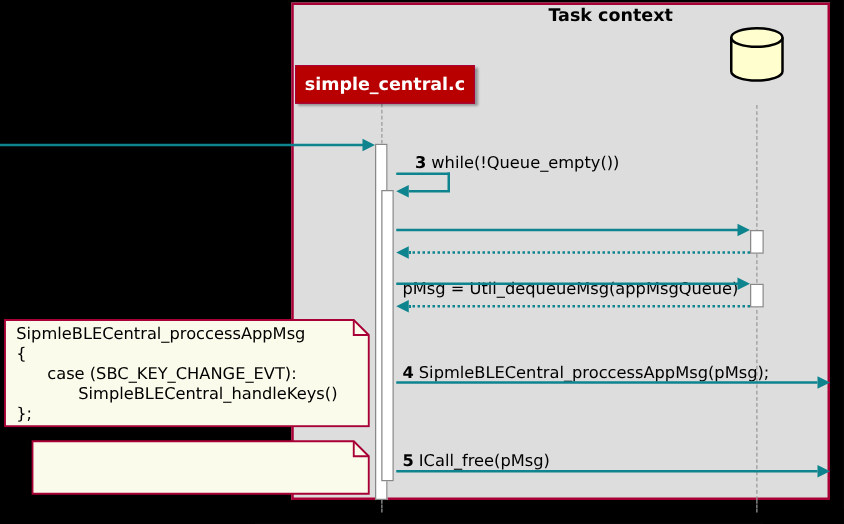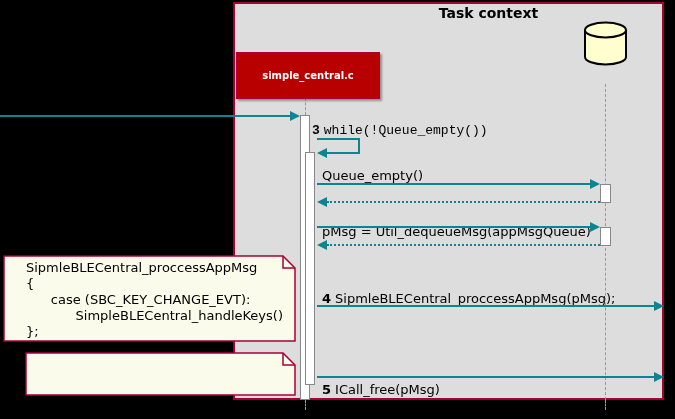--- a/index.html
+++ b/index.html
@@ -10,9 +10,9 @@
          border:2px solid var(--frame_border,#A80036);box-sizing:border-box;}
   .frame-title{left:233px;top:5px;width:431px;text-align:center;font-weight:bold;
          font-size:14px;color:var(--text,#000);padding-left:40px;}
-  .participant{left:236px;top:52px;width:144px;height:47px;background:var(--participant_bg);
+  .participant{left:236px;top:52px;width:144px;height:31px;background:var(--participant_bg);
          border:1px solid var(--frame_border);box-sizing:border-box;color:var(--participant_text,#fff);
-         font-weight:bold;font-size:10px;display:flex;align-items:center;justify-content:center;
+         font-weight:bold;font-size:14px;display:flex;align-items:center;justify-content:center;
          box-shadow:2px 2px 2px rgba(0,0,0,0.35);}
   .db-label{left:545px;top:67px;width:121px;text-align:center;font-size:15px;color:var(--text,#000);}
   .lifeline{width:0;border-left:1px dashed var(--lifeline,#999);}

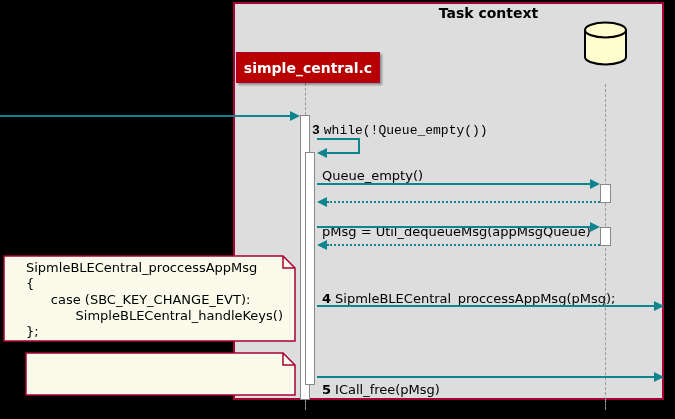--- a/index.html
+++ b/index.html
@@ -65,7 +65,7 @@
   <div class="abs hline" style="left:0;top:115px;width:291px;"></div>
   <div class="abs tri-r" style="left:290px;top:111px;"></div>
 
-  <div class="abs msg-label" style="left:312px;top:123px;font-family:Liberation Mono, monospace;"><b>3</b><span>while(!Queue_empty())</span></div>
+  <div class="abs msg-label" style="left:332px;top:123px;"><b>3</b><span>while(!Queue_empty())</span></div>
   <div class="abs hline" style="left:317px;top:138px;width:43px;"></div>
   <div class="abs vline" style="left:358px;top:138px;height:15px;"></div>
   <div class="abs hline" style="left:327px;top:152px;width:33px;"></div>

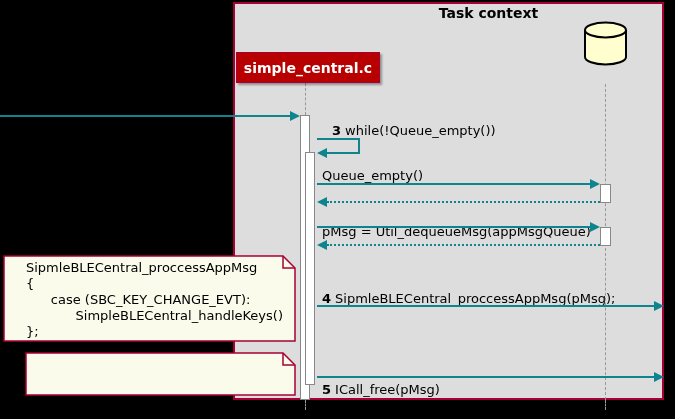--- a/index.html
+++ b/index.html
@@ -71,7 +71,6 @@
   <div class="abs hline" style="left:327px;top:152px;width:33px;"></div>
   <div class="abs tri-l" style="left:317px;top:148px;"></div>
 
-  <div class="abs msg-label" style="left:322px;top:168px;"><span>Queue_empty()</span></div>
   <div class="abs hline" style="left:317px;top:183px;width:275px;"></div>
   <div class="abs tri-r" style="left:590px;top:179px;"></div>
   <div class="abs hline dotted" style="left:327px;top:201px;width:273px;"></div>

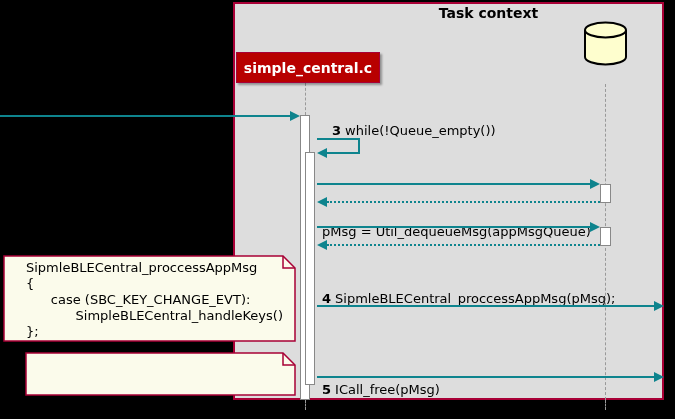--- a/index.html
+++ b/index.html
@@ -27,7 +27,7 @@
          border-left:10px solid var(--arrow,#0E848E);}
   .tri-l{width:0;height:0;border-top:5px solid transparent;border-bottom:5px solid transparent;
          border-right:10px solid var(--arrow,#0E848E);}
-  .note-text{font-size:13px;line-height:16px;white-space:pre;color:var(--text,#000);margin-left:13px;}
+  .note-text{font-size:13px;line-height:16px;white-space:pre;color:var(--text,#000);}
 </style>
 </head>
 <body>

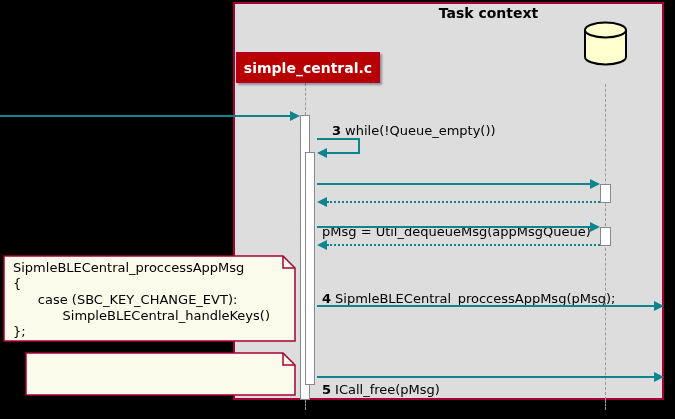--- a/index.html
+++ b/index.html
@@ -86,7 +86,7 @@
   <div class="abs hline" style="left:317px;top:305px;width:337px;"></div>
   <div class="abs tri-r" style="left:654px;top:301px;"></div>
 
-  <div class="abs msg-label" style="left:322px;top:362px;margin-top:20px;"><b>5</b><span>ICall_free(pMsg)</span></div>
+  <div class="abs msg-label" style="left:322px;top:362px;"><b>5</b><span>ICall_free(pMsg)</span></div>
   <div class="abs hline" style="left:317px;top:376px;width:337px;"></div>
   <div class="abs tri-r" style="left:654px;top:372px;"></div>
 

